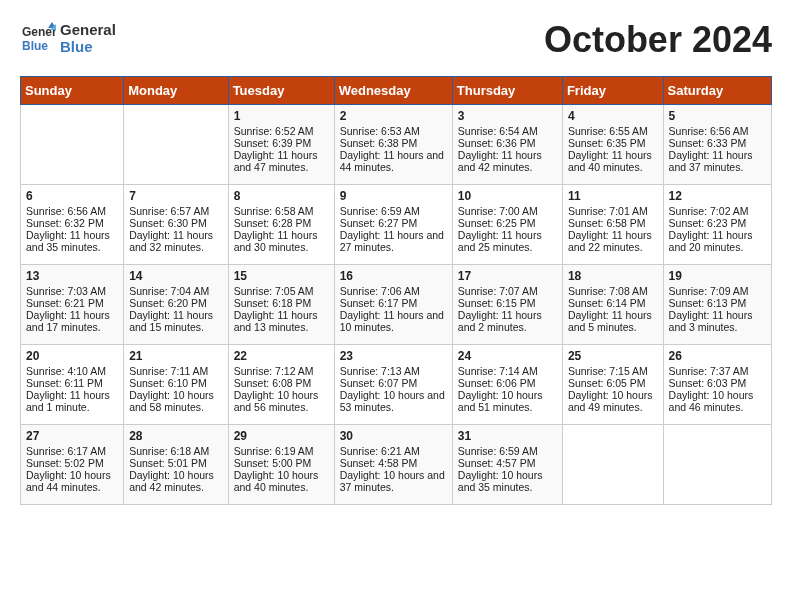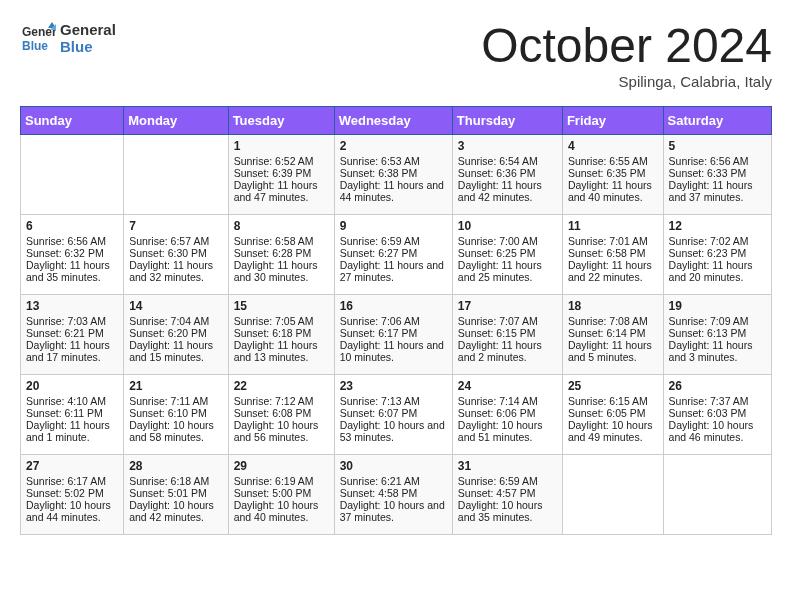--- a/index.html
+++ b/index.html
@@ -29,8 +29,8 @@
       text-align: right;
     }
     .month-title {
-      font-size: 48px;
-      font-weight: normal;
+      font-size: 36px;
+      font-weight: bold;
       color: #222;
       line-height: 1.1;
     }

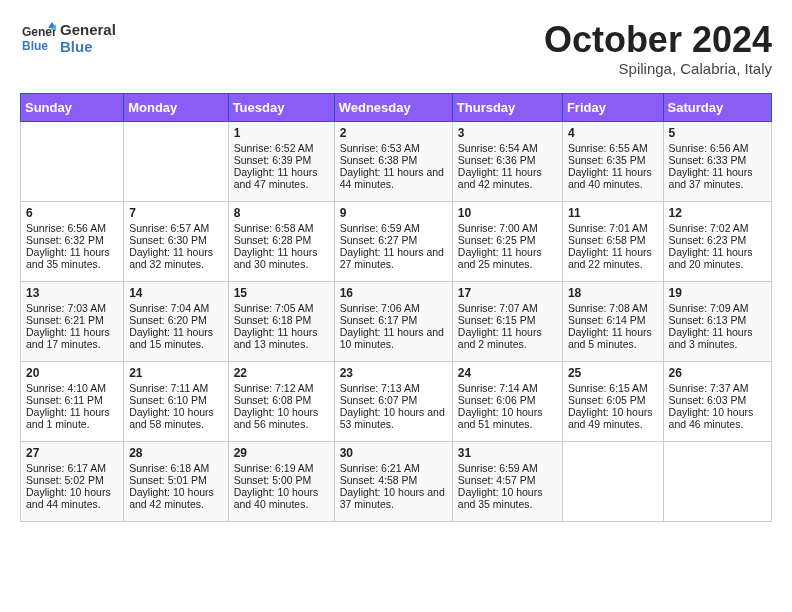--- a/index.html
+++ b/index.html
@@ -93,7 +93,6 @@
   </div>
   <div class="title-block">
     <div class="month-title">October 2024</div>
-    <div class="subtitle">Spilinga, Calabria, Italy</div>
   </div>
 </div>
 

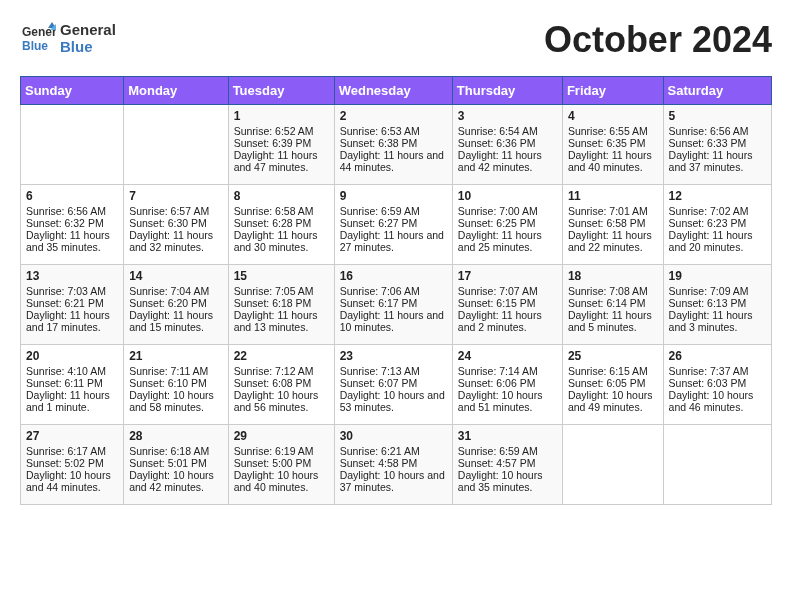--- a/index.html
+++ b/index.html
@@ -44,7 +44,7 @@
       font-size: 11px;
     }
     thead tr th {
-      background-color: #8b5cf6;
+      background-color: #c2410c;
       color: #fff;
       padding: 6px 4px;
       text-align: left;

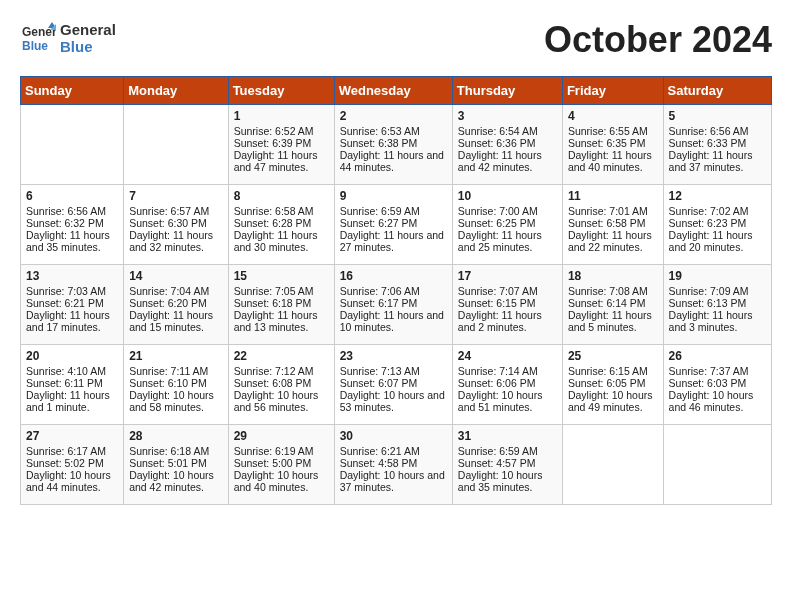--- a/index.html
+++ b/index.html
@@ -264,7 +264,7 @@
         </td>
         <td>
           <span class="day-num">25</span>
-          <div>Sunrise: 6:15 AM</div>
+          <div>Sunrise: 7:15 AM</div>
           <div>Sunset: 6:05 PM</div>
           <div>Daylight: 10 hours and 49 minutes.</div>
         </td>

